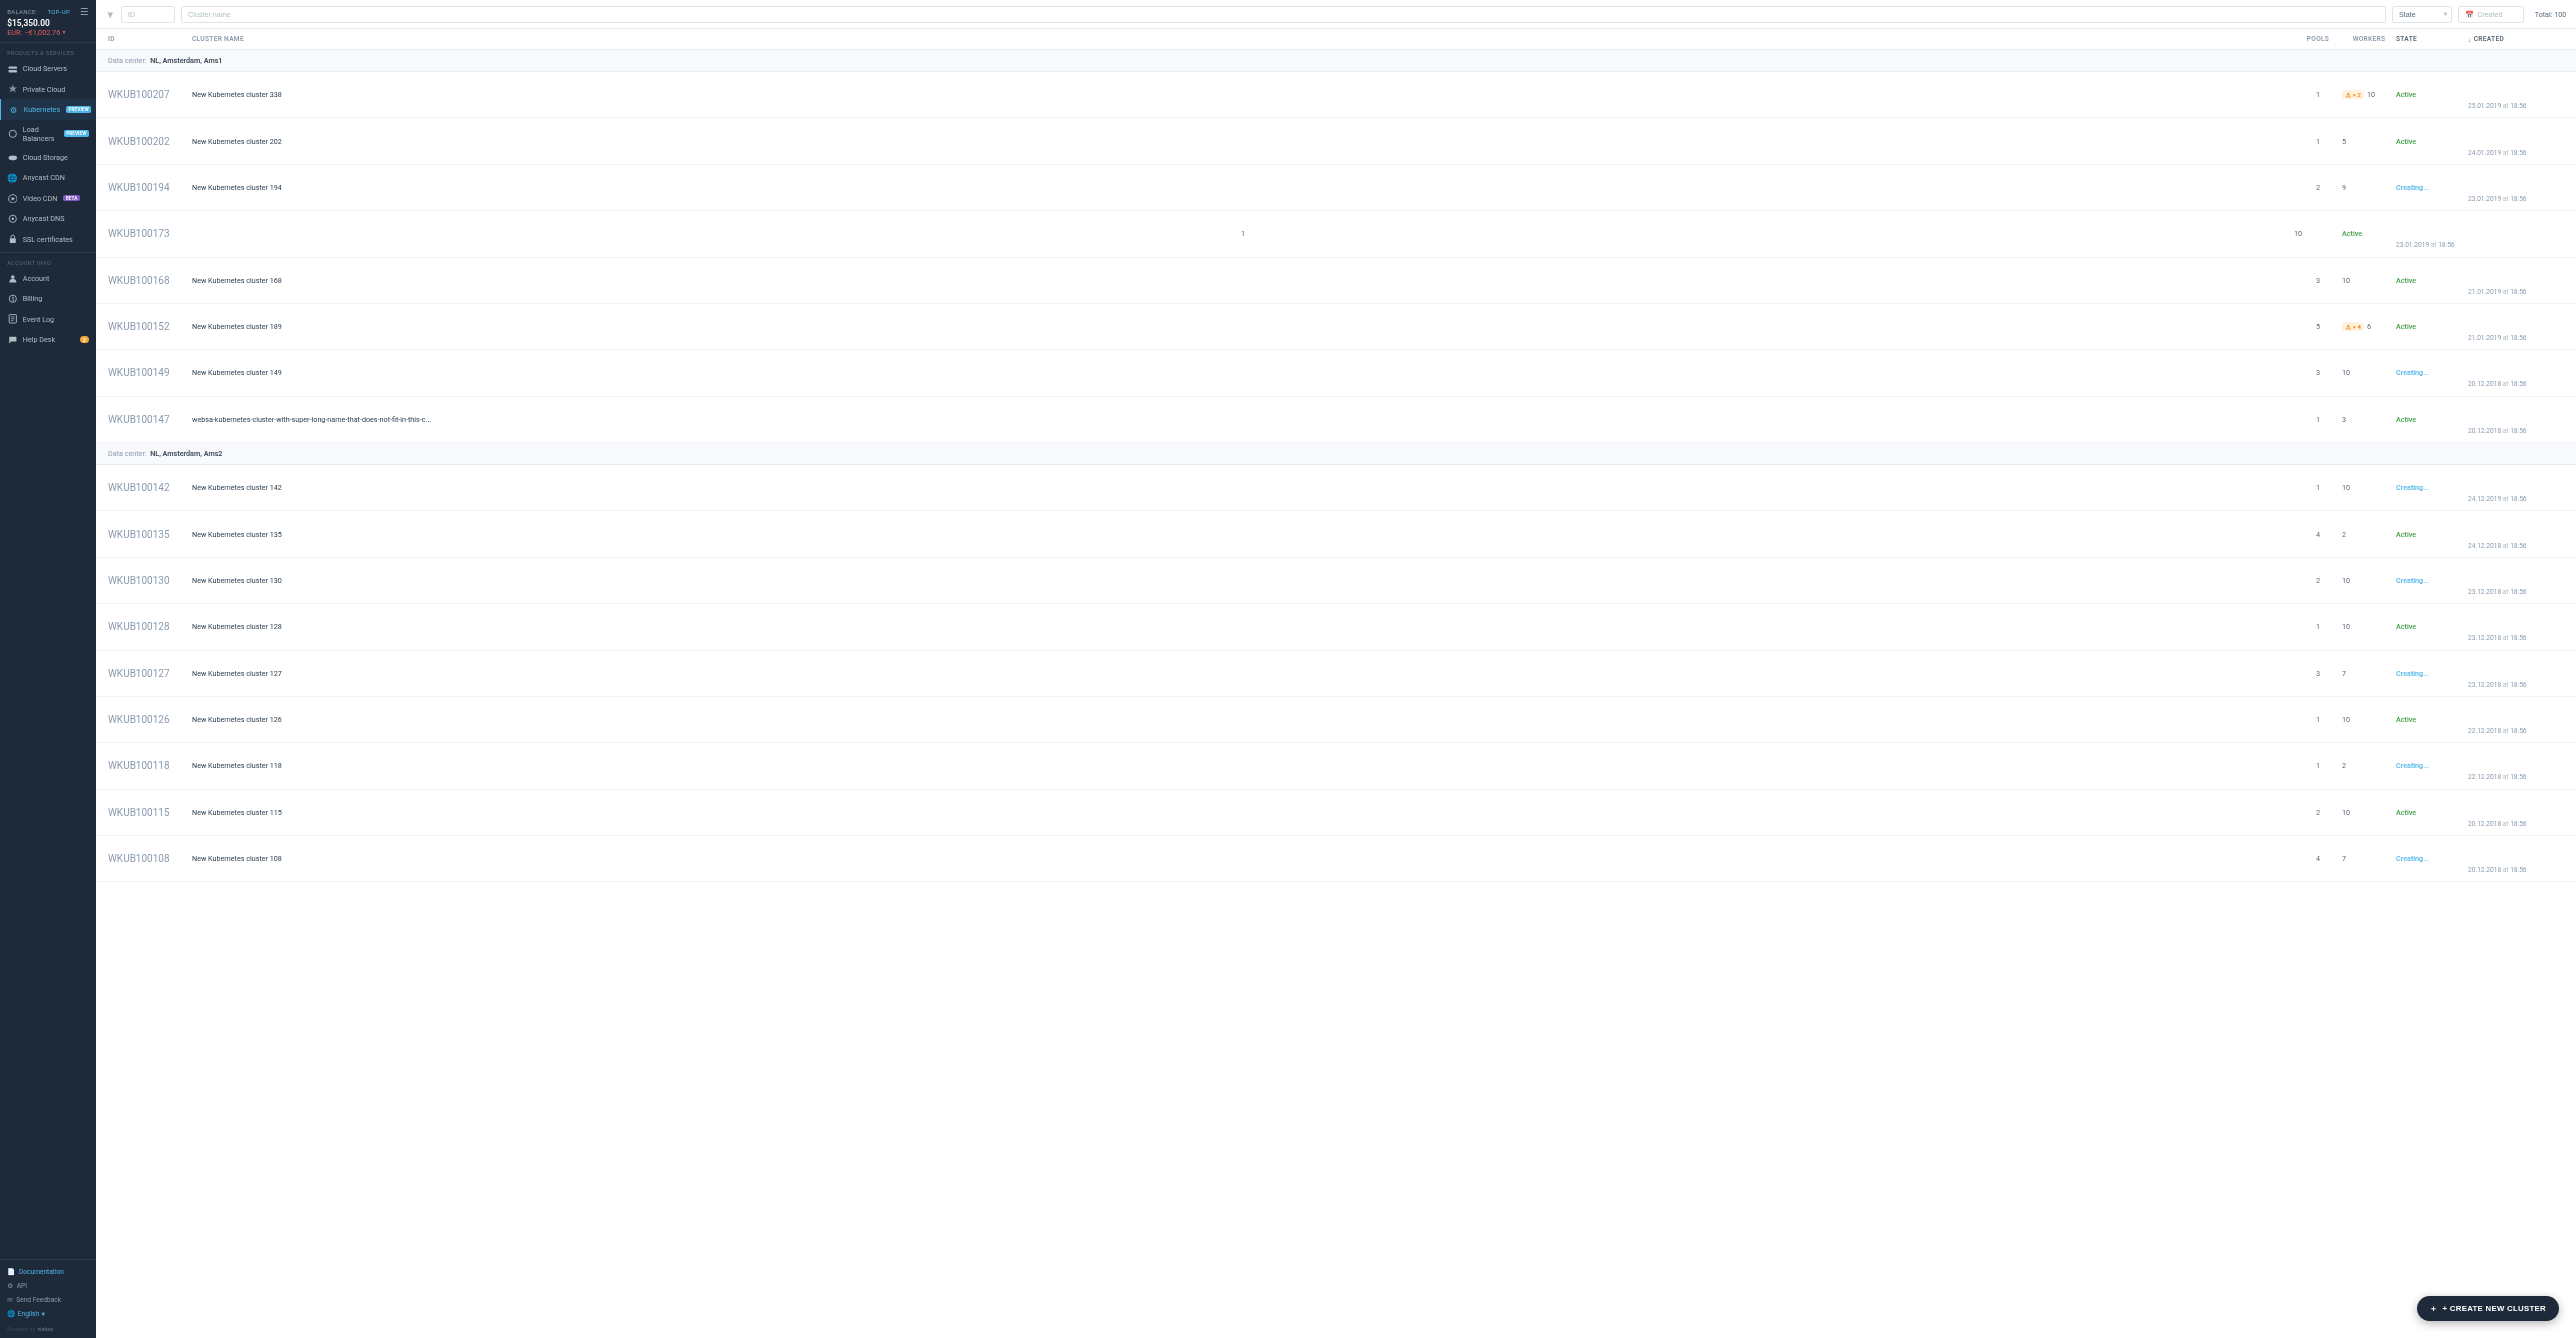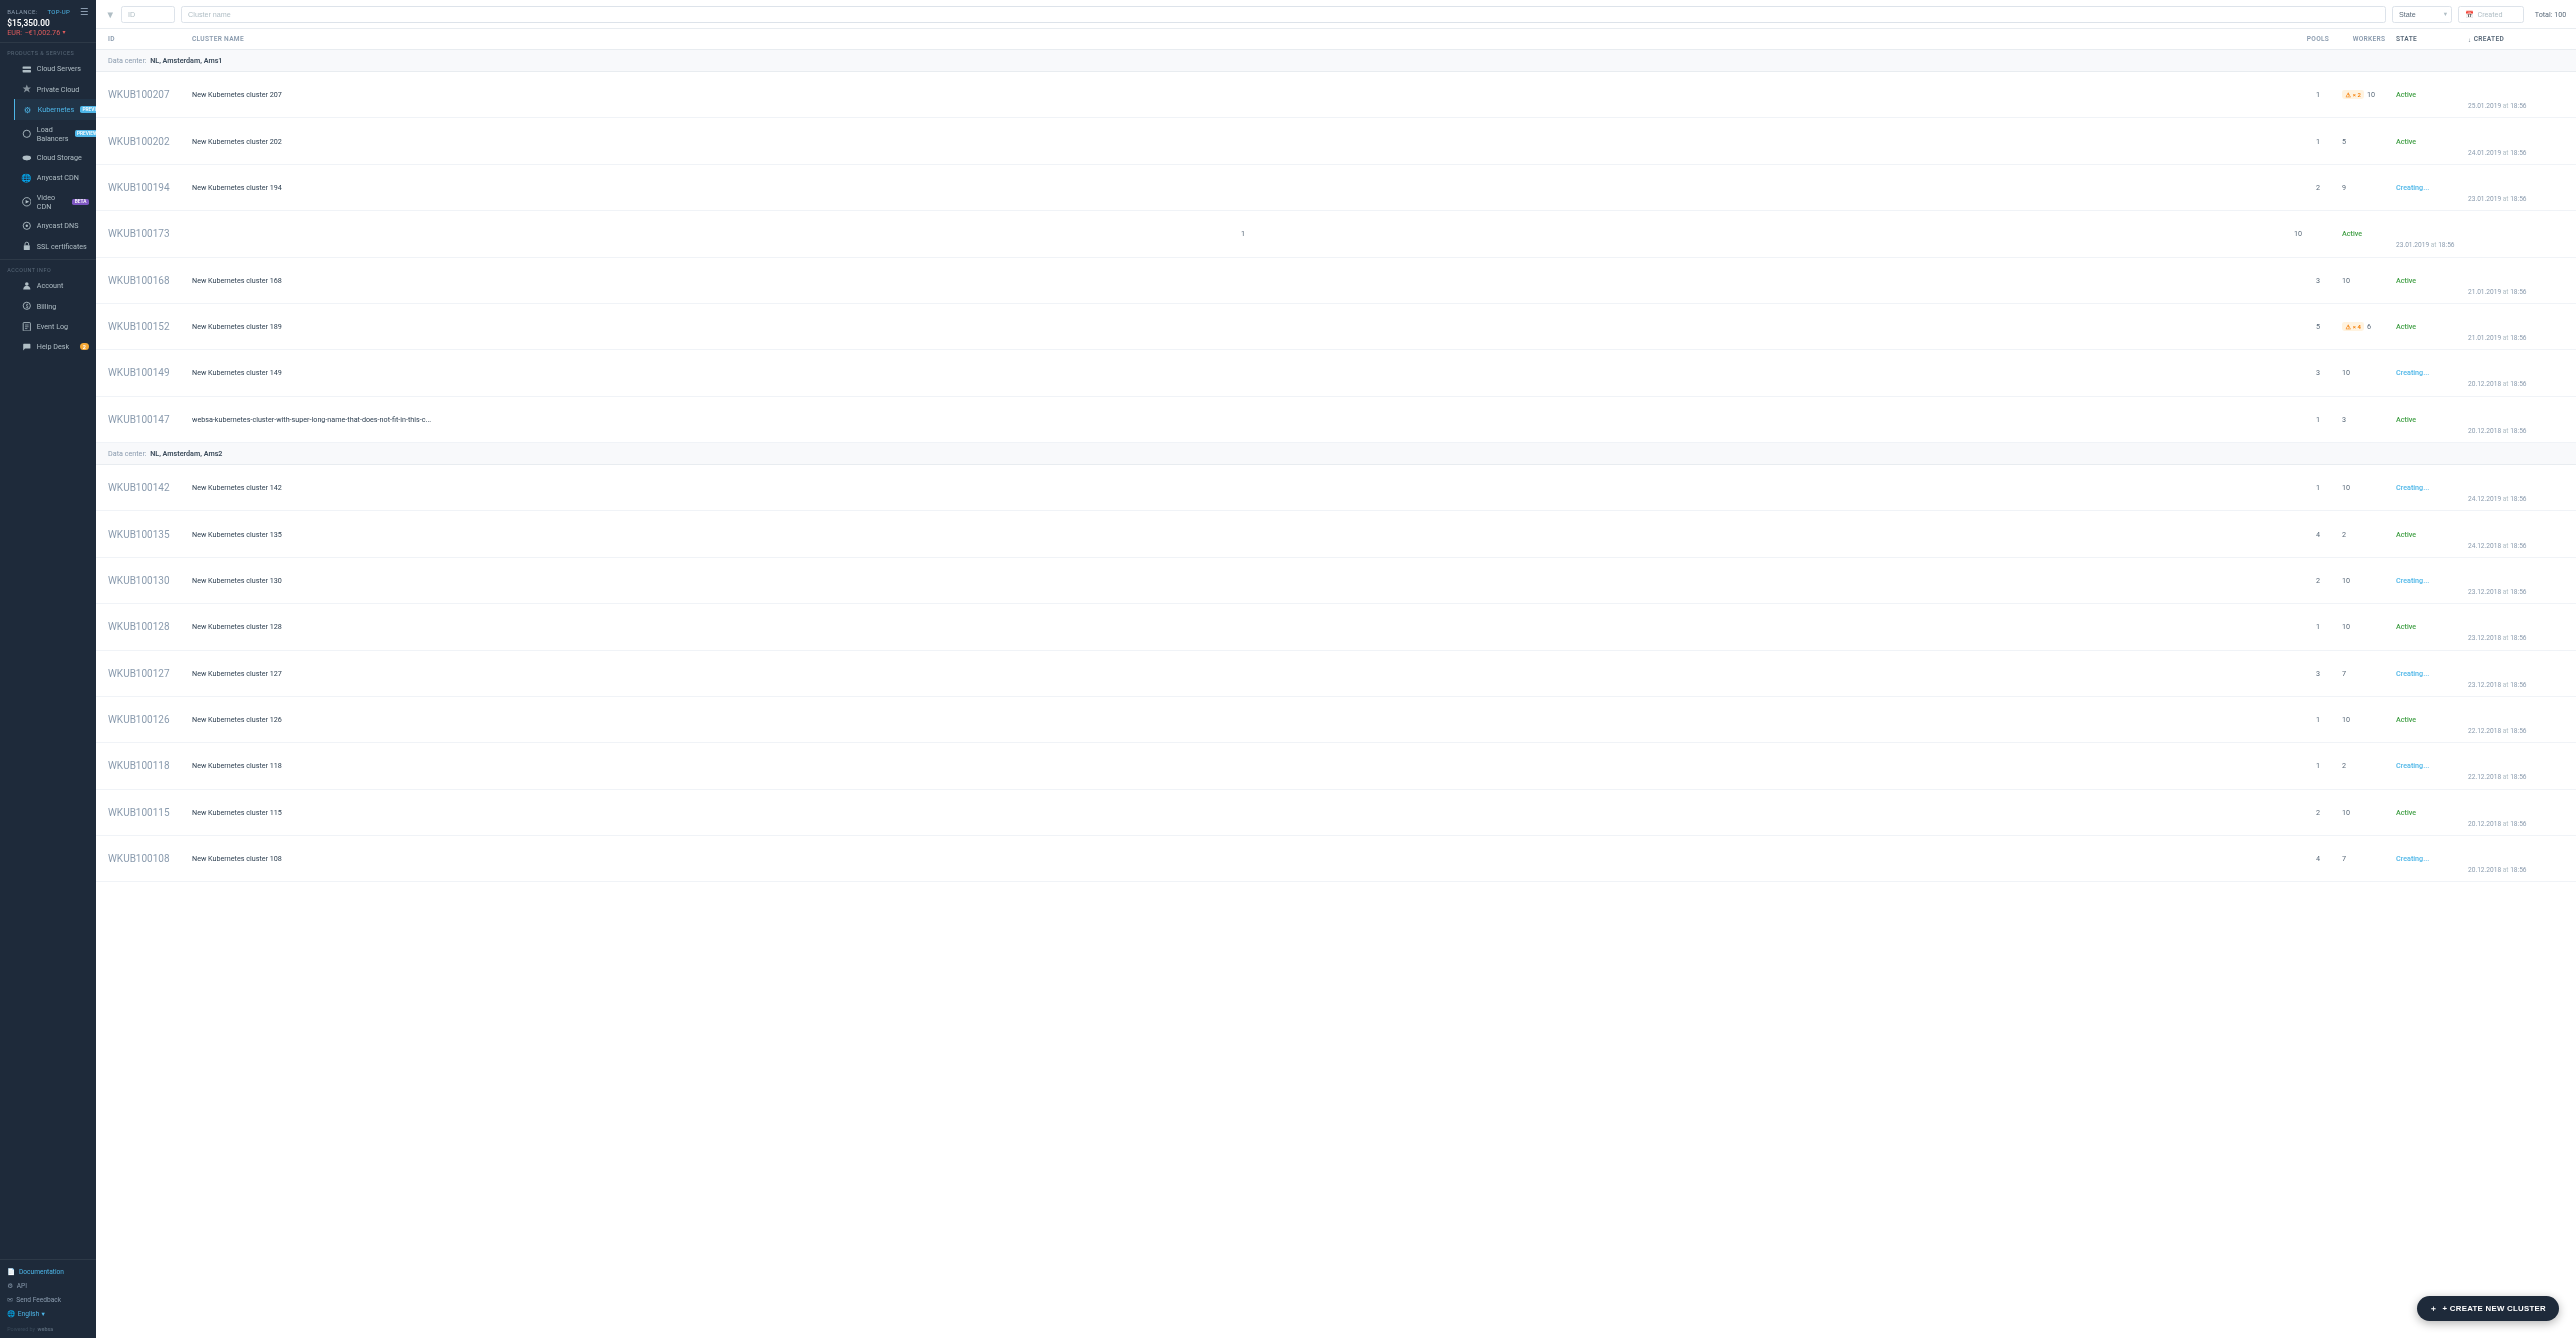--- a/index.html
+++ b/index.html
@@ -71,7 +71,6 @@
       position: relative;
       transition: background 0.15s;
       text-decoration: none;
-      margin-left: 14px;
     }
     .nav-item.active { color: #4db6e8; background: rgba(77,182,232,0.08); border-left: 1.8px solid #4db6e8; }
     .nav-item .icon { width: 10.8px; height: 10.8px; display: flex; align-items: center; justify-content: center; font-size: 8.4px; flex-shrink: 0; }

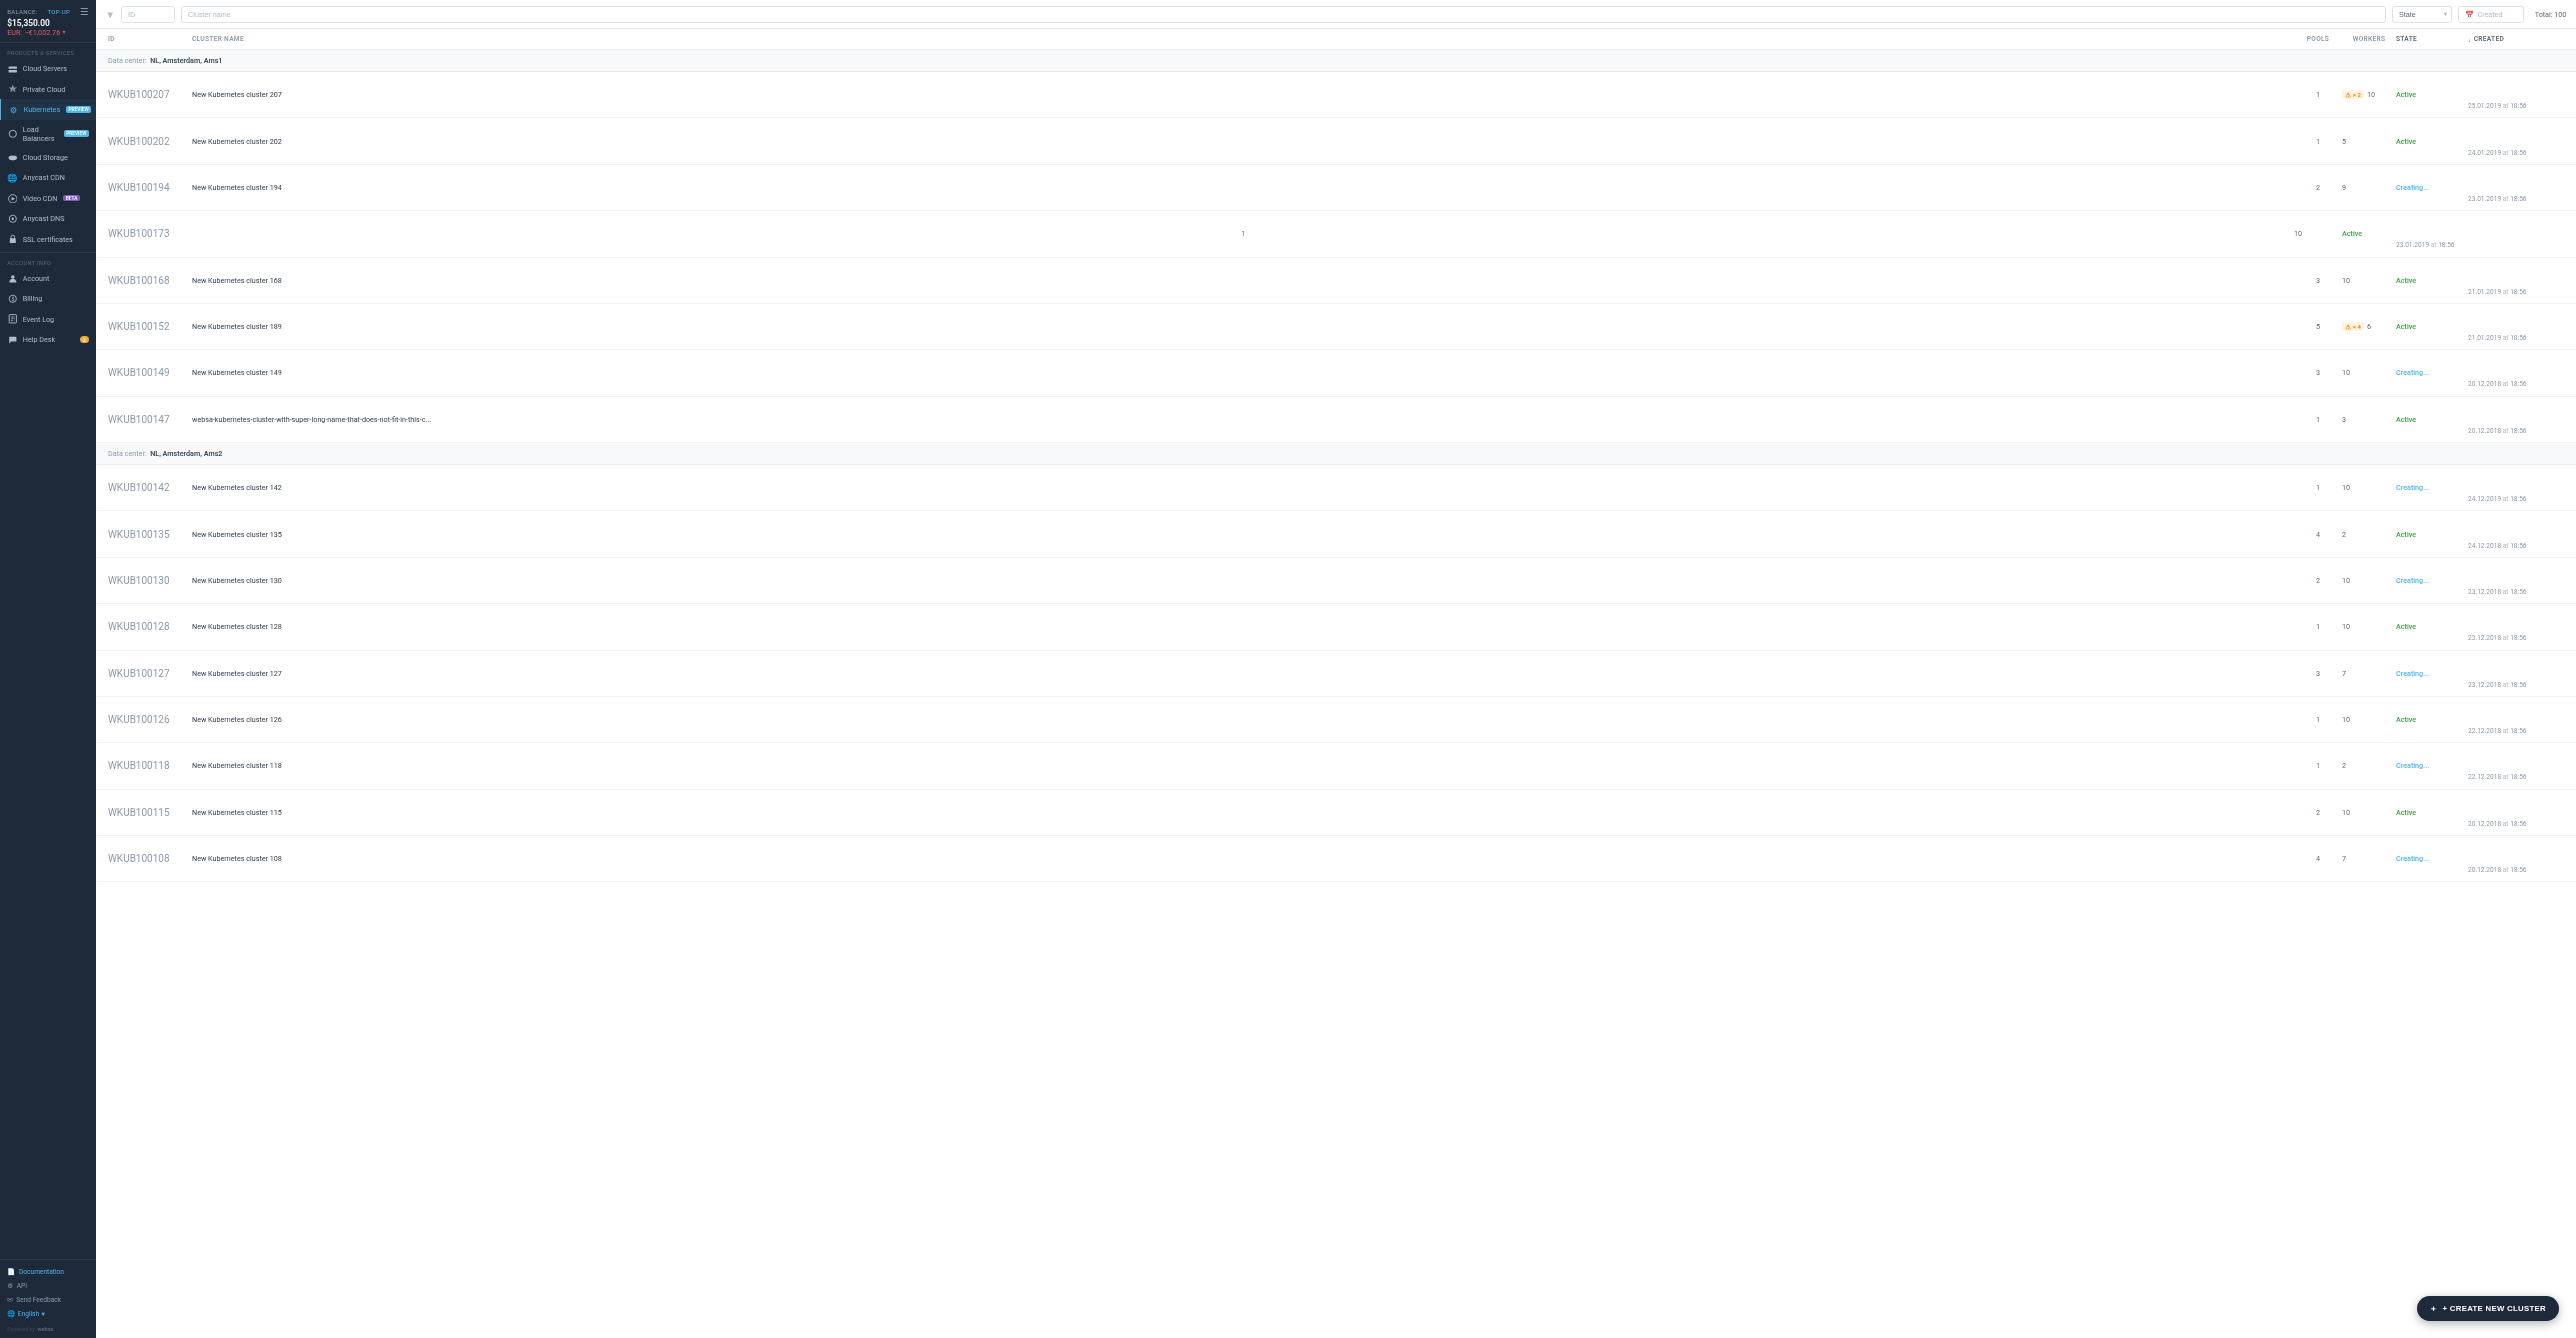--- a/index.html
+++ b/index.html
@@ -517,7 +517,7 @@
 
     <div class="table-row">
       <span class="cell cell-id">WKUB100207</span>
-      <span class="cell cell-name">New Kubernetes cluster 207</span>
+      <span class="cell cell-name">New Kubernetes cluster 338</span>
       <span class="cell cell-pools">1</span>
       <div class="cell cell-workers">
         <span class="warning-badge">

